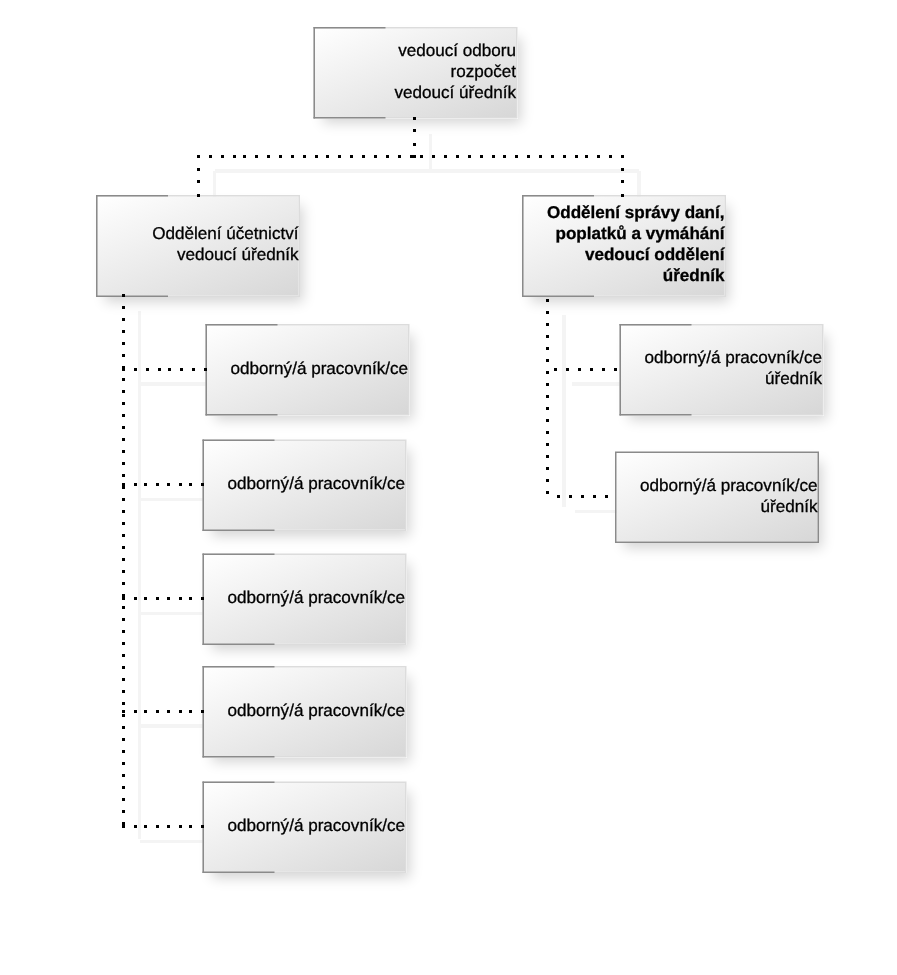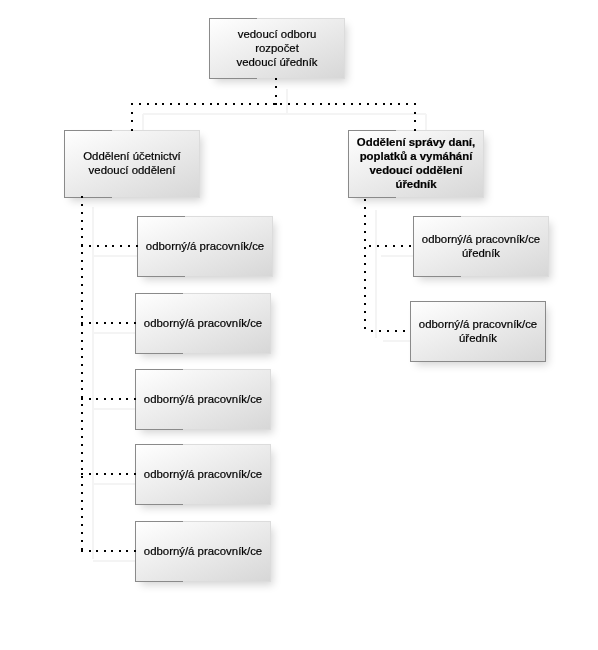--- a/index.html
+++ b/index.html
@@ -21,7 +21,7 @@
         height:calc(100% + 2px);box-sizing:border-box;
         border:1px solid #8a8a8a;border-right:none;pointer-events:none;}
   .node .label{position:absolute;left:0;right:0;top:50%;
-        transform:translateY(-50%);margin-top:-1px;display:block;white-space:pre-line;}
+        transform:translateY(-50%);margin-top:-1px;display:block;white-space:pre-line;text-align:right;}
 </style>
 </head>
 <body>

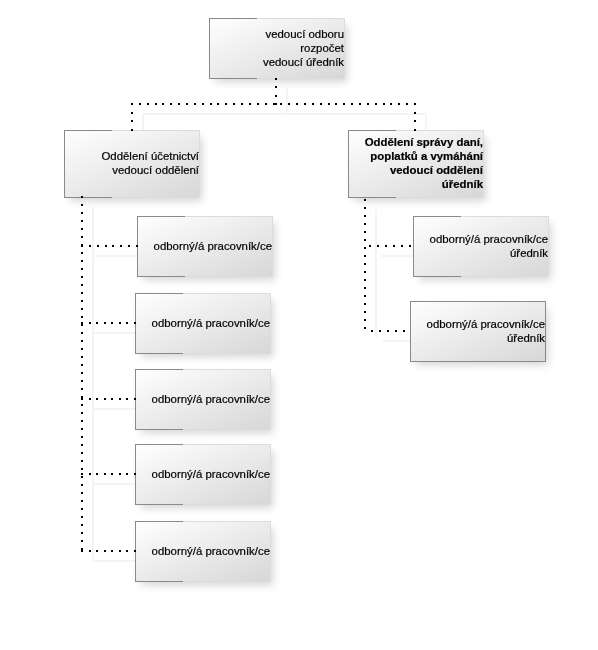--- a/index.html
+++ b/index.html
@@ -217,7 +217,7 @@
     </div>
     <div class="node" style="left: 64px; top: 130px; width: 136px; height: 68px;">
       <span class="label">Oddělení účetnictví
-vedoucí oddělení</span>
+vedoucí úředník</span>
     </div>
     <div class="node" style="left: 348px; top: 130px; width: 136px; height: 68px; font-weight: bold;">
       <span class="label">Oddělení správy daní,

